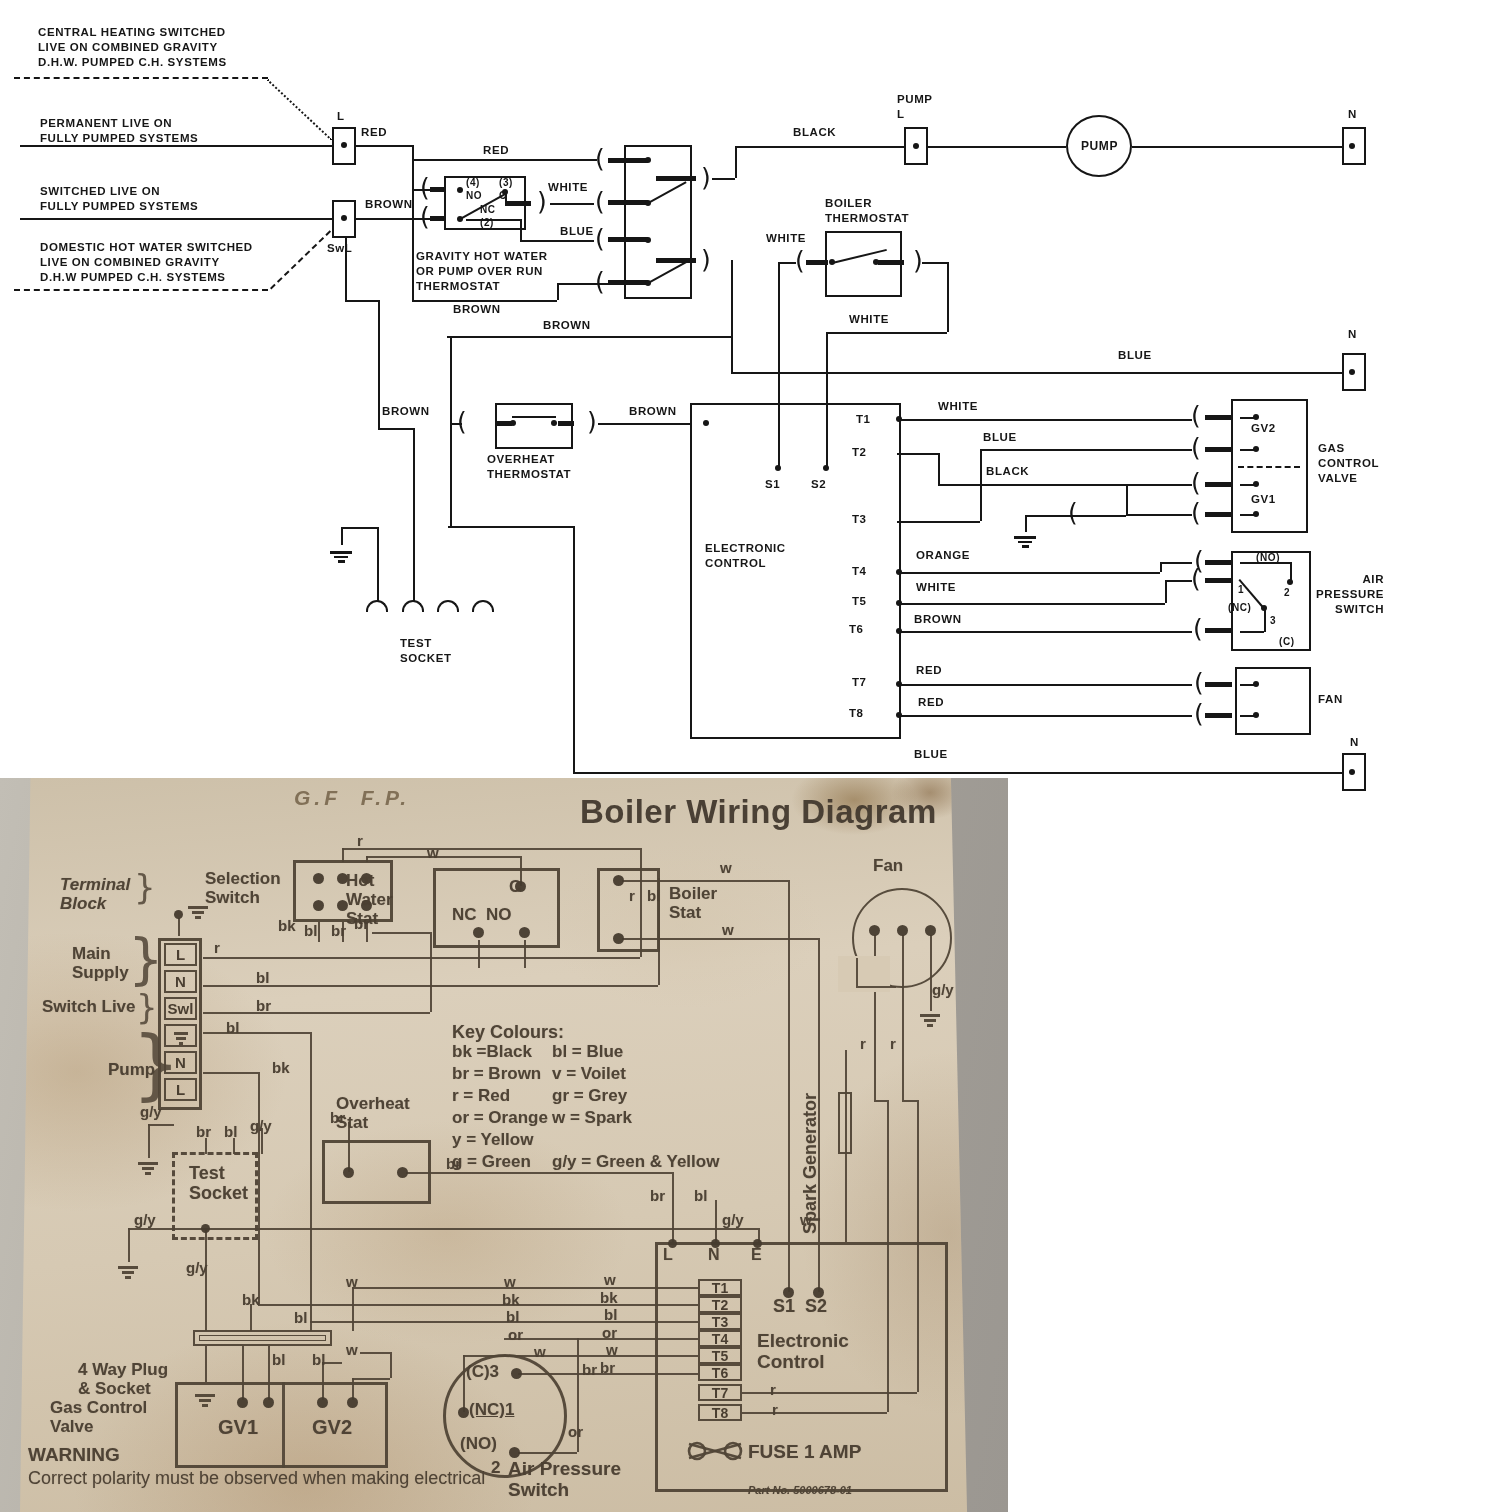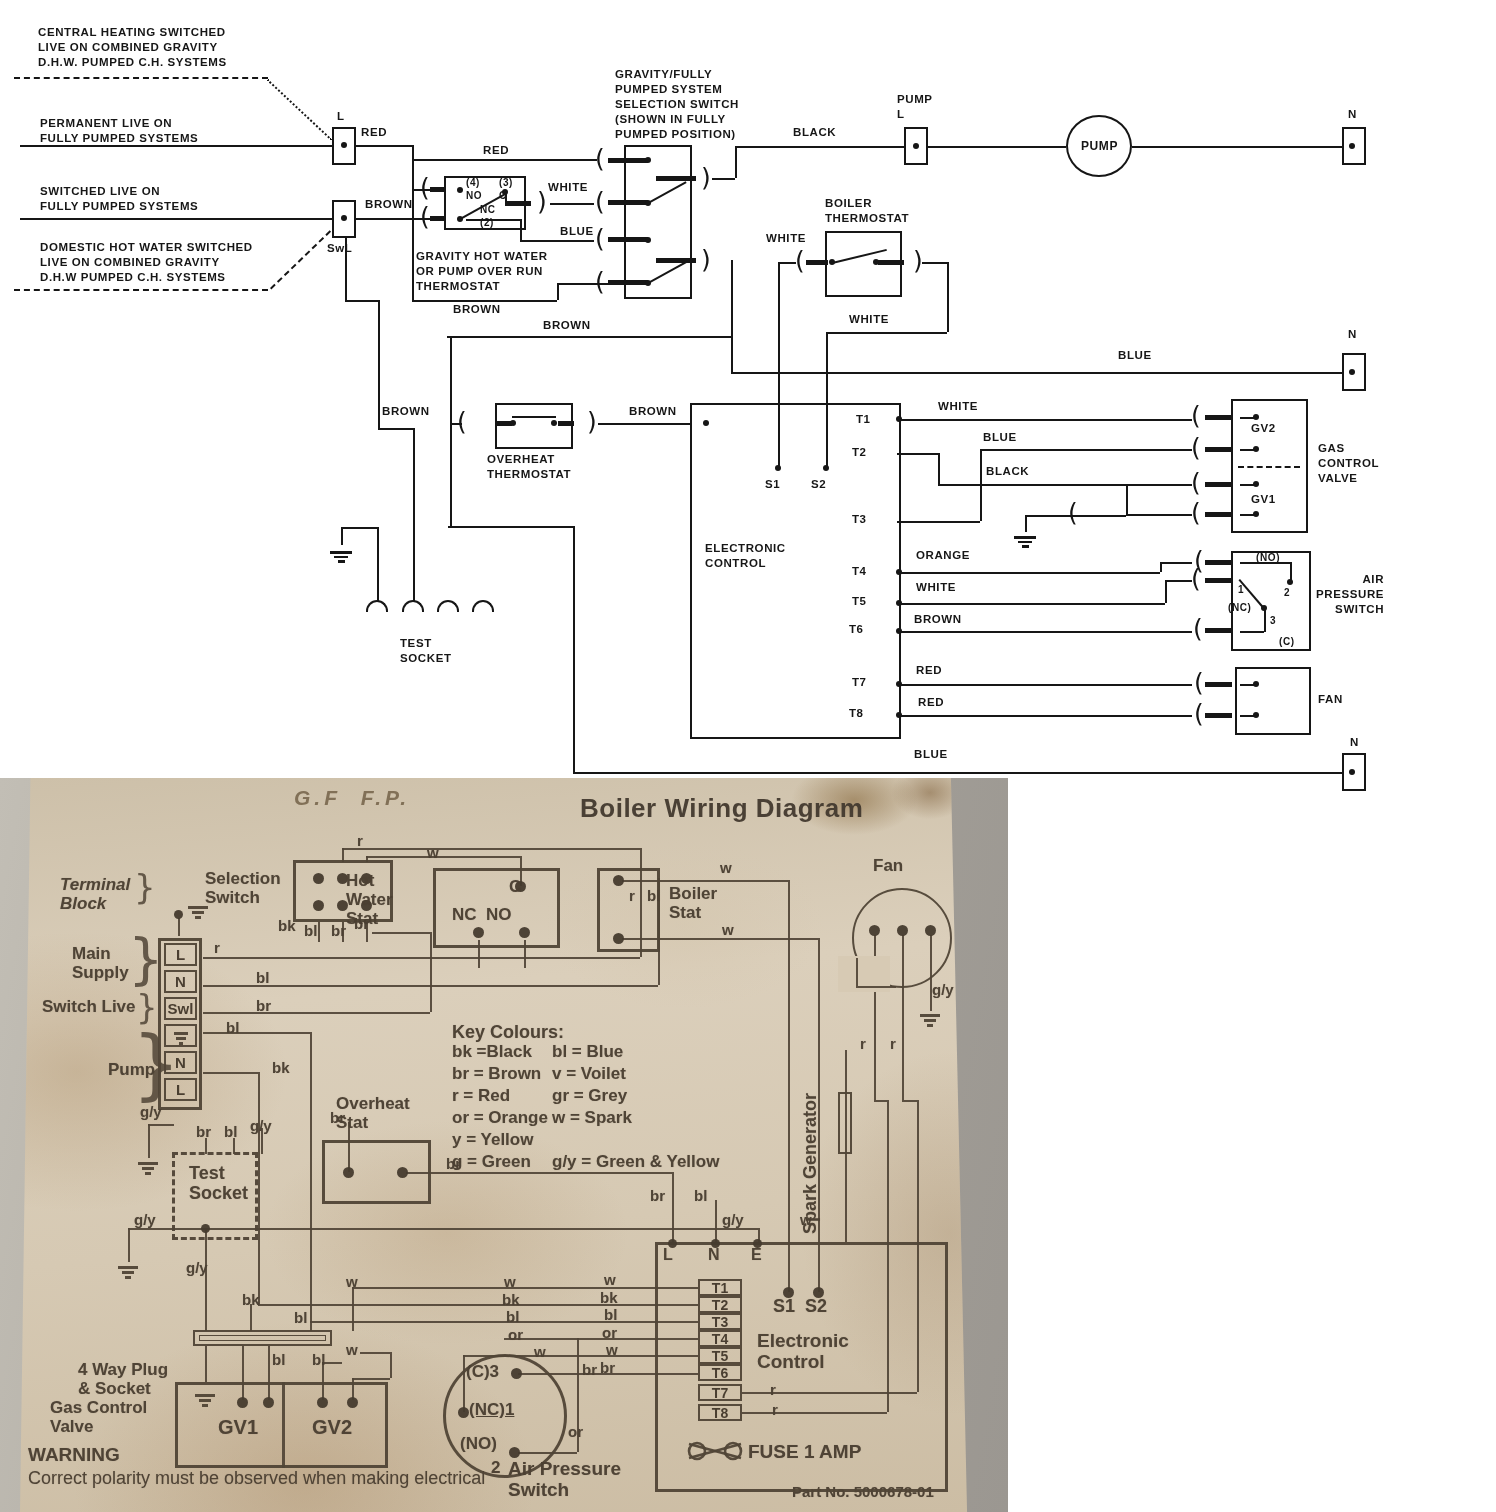--- a/index.html
+++ b/index.html
@@ -313,11 +313,6 @@
     <div class="lb tl" style="left: 483px; top: 143px;">RED</div>
     <div class="lb tl" style="left: 548px; top: 180px;">WHITE</div>
     <div class="lb tl" style="left: 560px; top: 224px;">BLUE</div>
-    <div class="lb tl" style="left: 615px; top: 67px;">GRAVITY/FULLY
-PUMPED SYSTEM
-SELECTION SWITCH
-(SHOWN IN FULLY
-PUMPED POSITION)</div>
     <div class="lb tl" style="left: 416px; top: 249px;">GRAVITY HOT WATER
 OR PUMP OVER RUN
 THERMOSTAT</div>

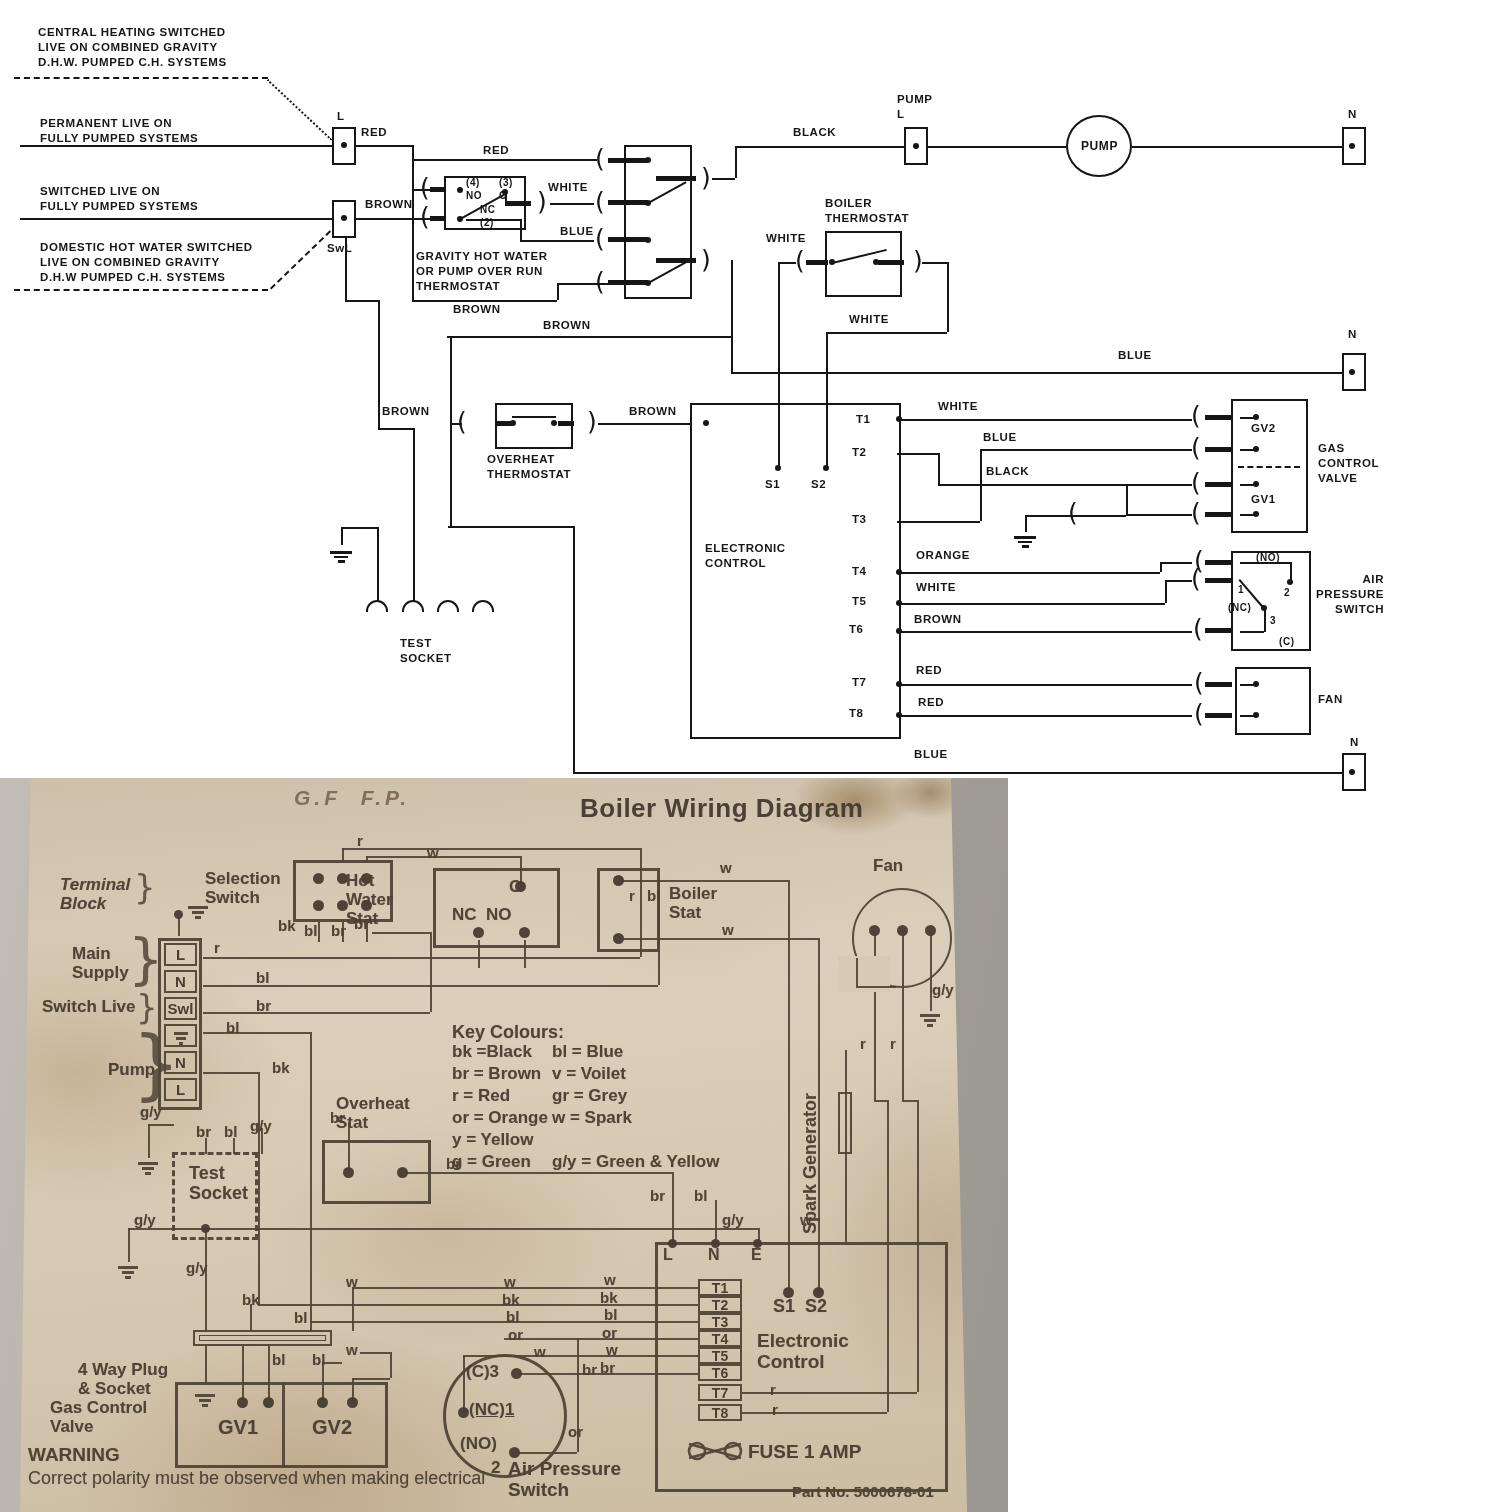--- a/index.html
+++ b/index.html
@@ -47,7 +47,7 @@
       linear-gradient(175deg,#cdc0a9 0%,#dbcfbb 30%,#d6c9b3 60%,#ccbda4 100%);}
   .notch-cover{position:absolute;background:#d7cab4;}
   
-  #photo-title{position:absolute;left:580px;top:793px;font-size:26px;font-weight:700;
+  #photo-title{position:absolute;left:580px;top:793px;font-size:33px;font-weight:700;
                color:rgba(66,57,46,.95);letter-spacing:.5px;}
   #hand-note{position:absolute;left:294px;top:786px;}
   #warn-title{position:absolute;left:28px;top:1444px;font-size:19px;}

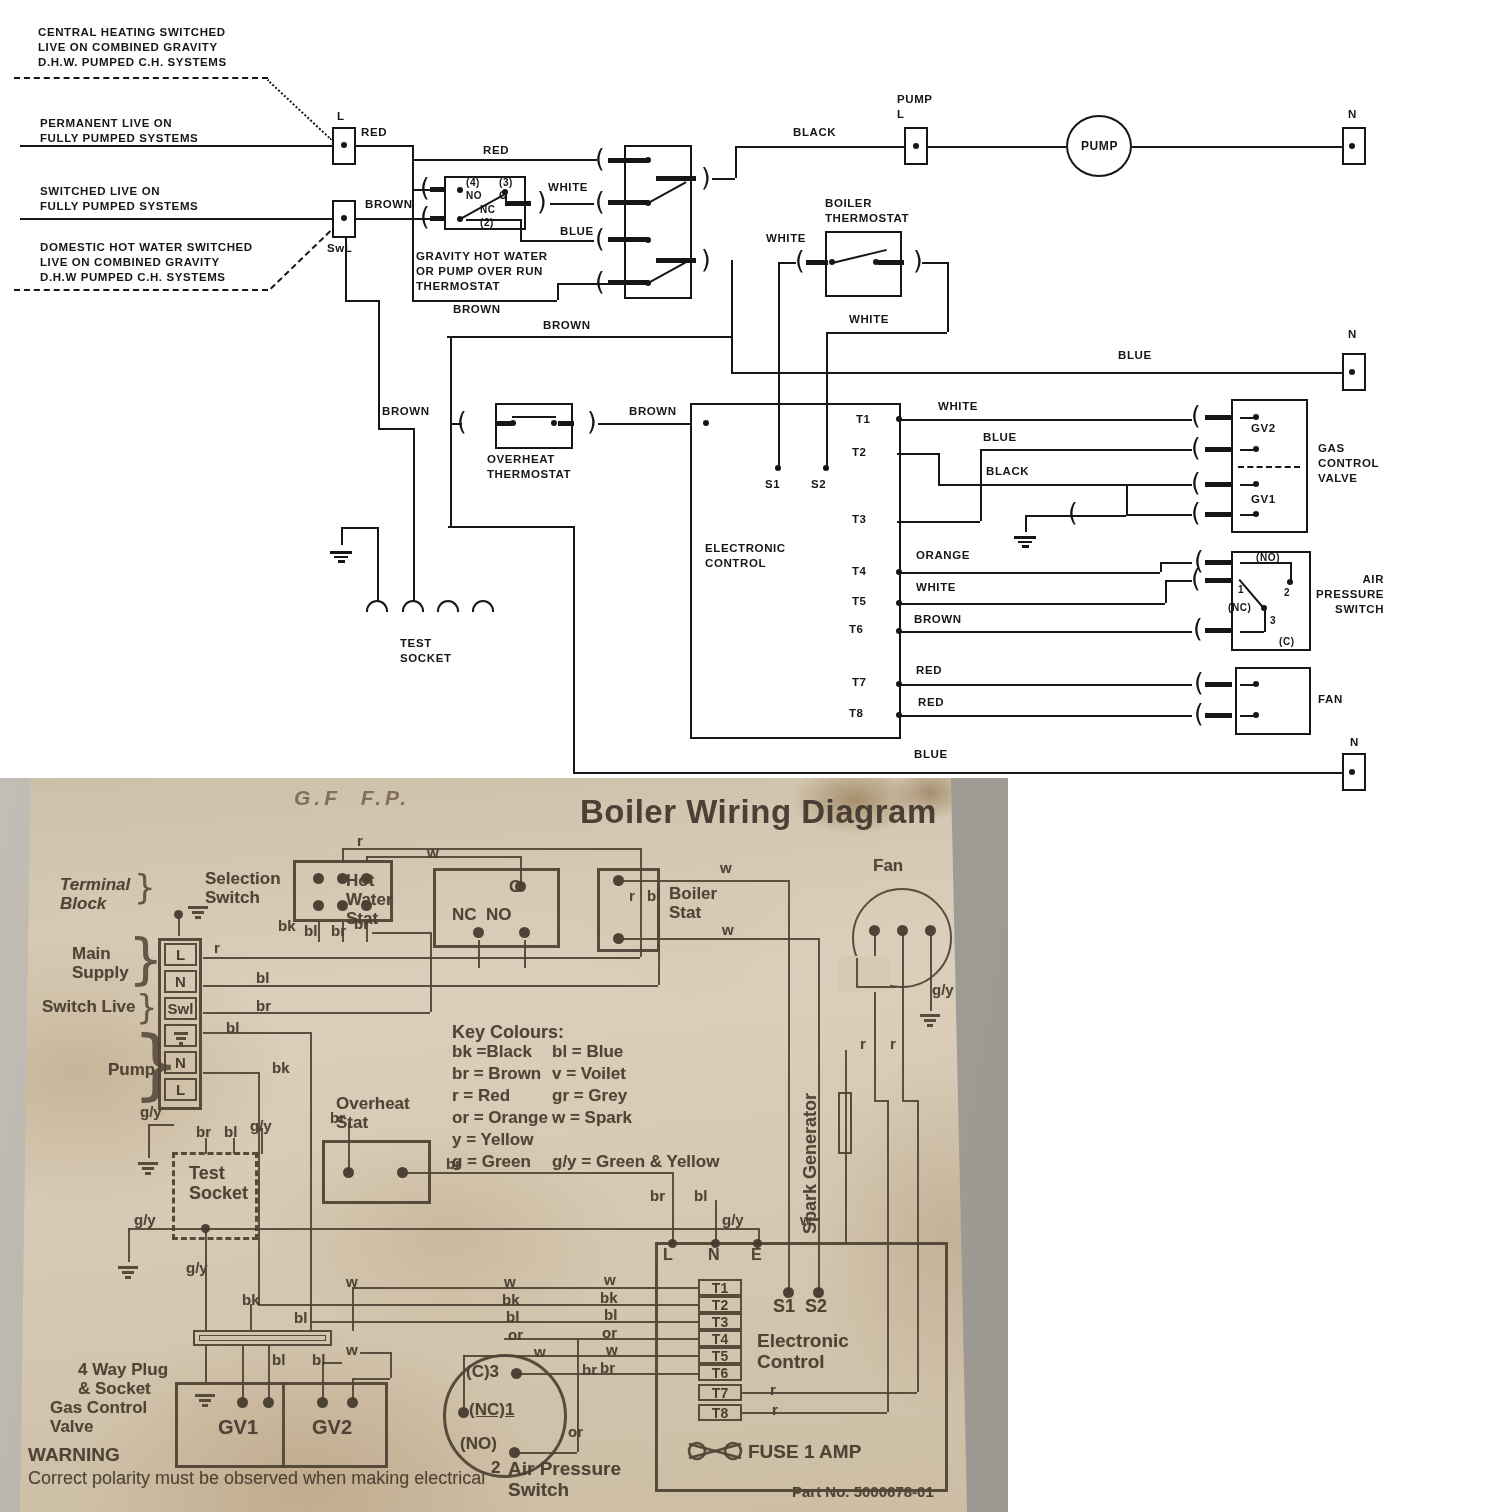--- a/index.html
+++ b/index.html
@@ -53,7 +53,7 @@
   #warn-title{position:absolute;left:28px;top:1444px;font-size:19px;}
   #warn-line1{position:absolute;left:28px;top:1468px;font-size:18px;font-weight:400;}
   #warn-line2{position:absolute;left:28px;top:1491px;font-size:18px;font-weight:400;}
-  #part-no{position:absolute;left:792px;top:1484px;font-size:15px;}
+  #part-no{position:absolute;left:748px;top:1484px;font-size:11px;font-style:italic;}
   #fuse-label{position:absolute;left:748px;top:1441px;font-size:19px;}
   #keyc{position:absolute;left:452px;top:1022px;}
   #keyc .kc-title{font-size:18px;font-weight:700;}

